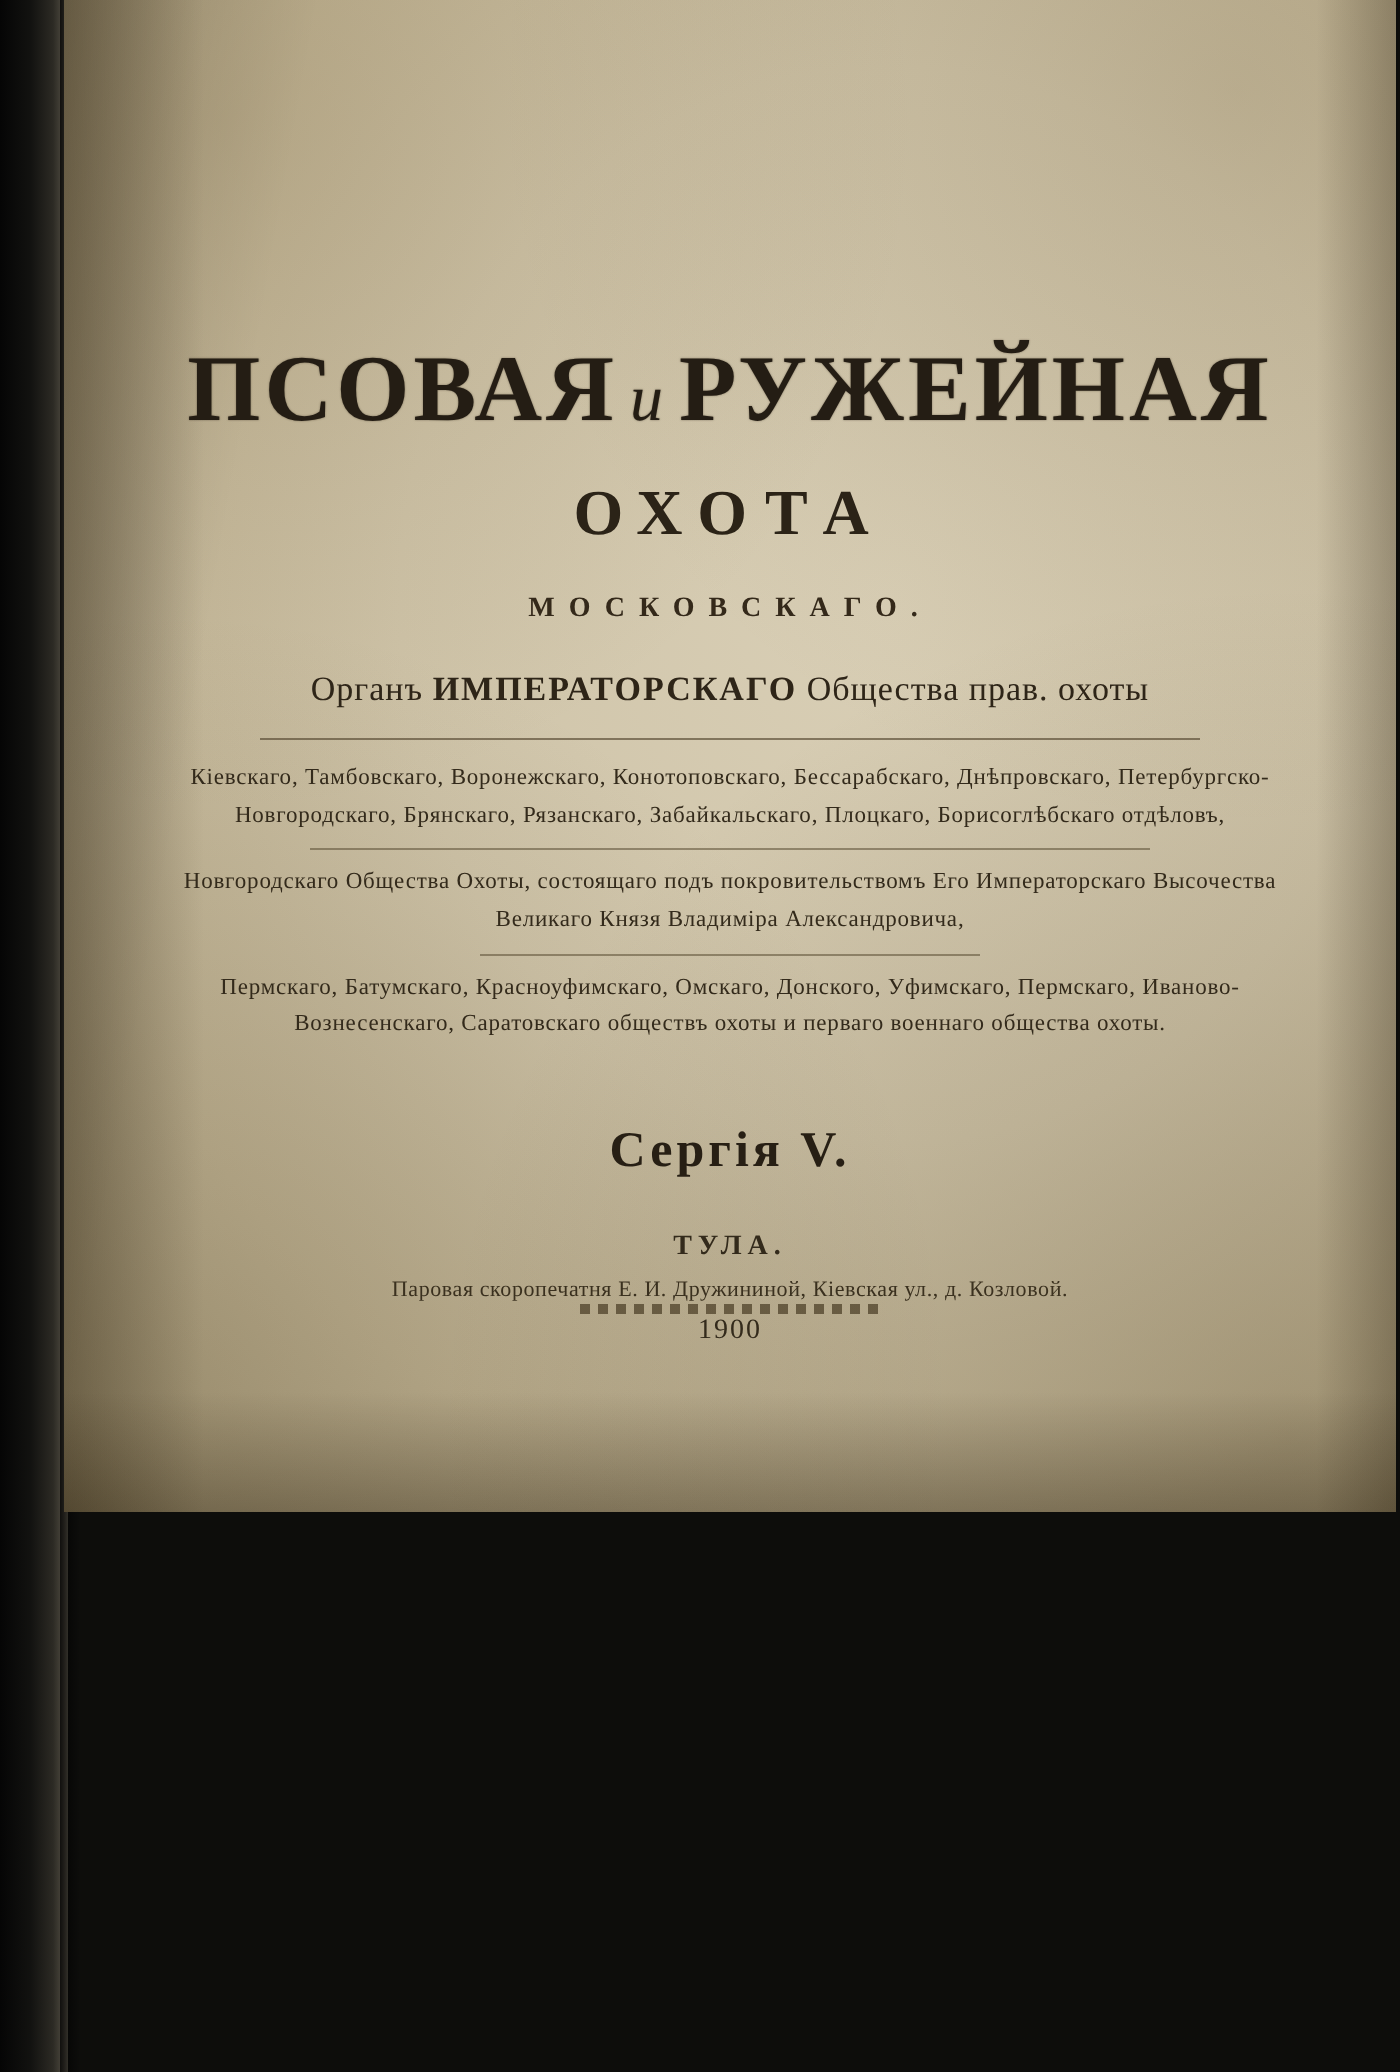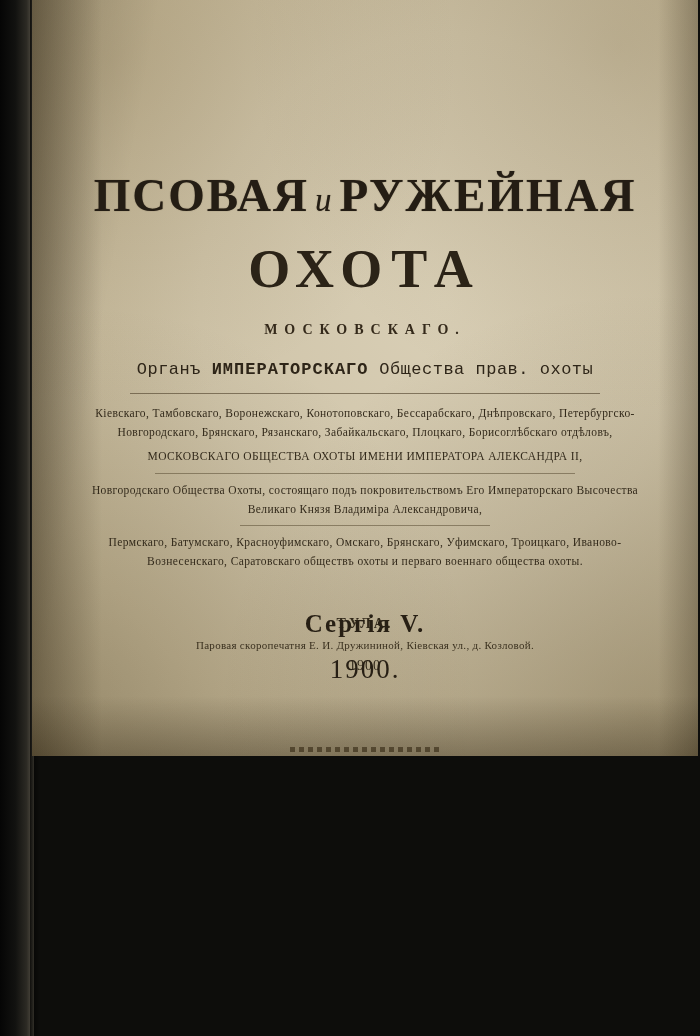--- a/index.html
+++ b/index.html
@@ -92,7 +92,7 @@
 
   .title-second {
     margin-top: 16px;
-    font-size: 54px;
+    font-size: 32px;
     letter-spacing: 9px;
     font-weight: bold;
     color: #2b2317;

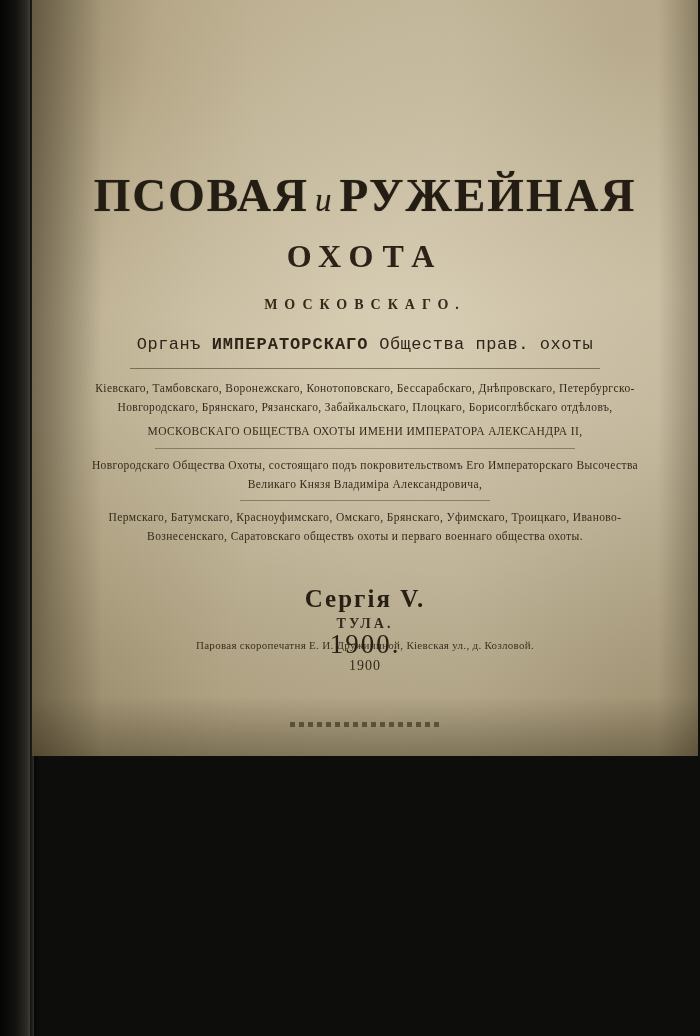--- a/index.html
+++ b/index.html
@@ -111,7 +111,6 @@
     font-size: 17px;
     color: #2e2518;
     letter-spacing: 0.5px;
-    font-family: Liberation Mono, monospace;
   }
   .organ-line .caps {
     font-weight: bold;

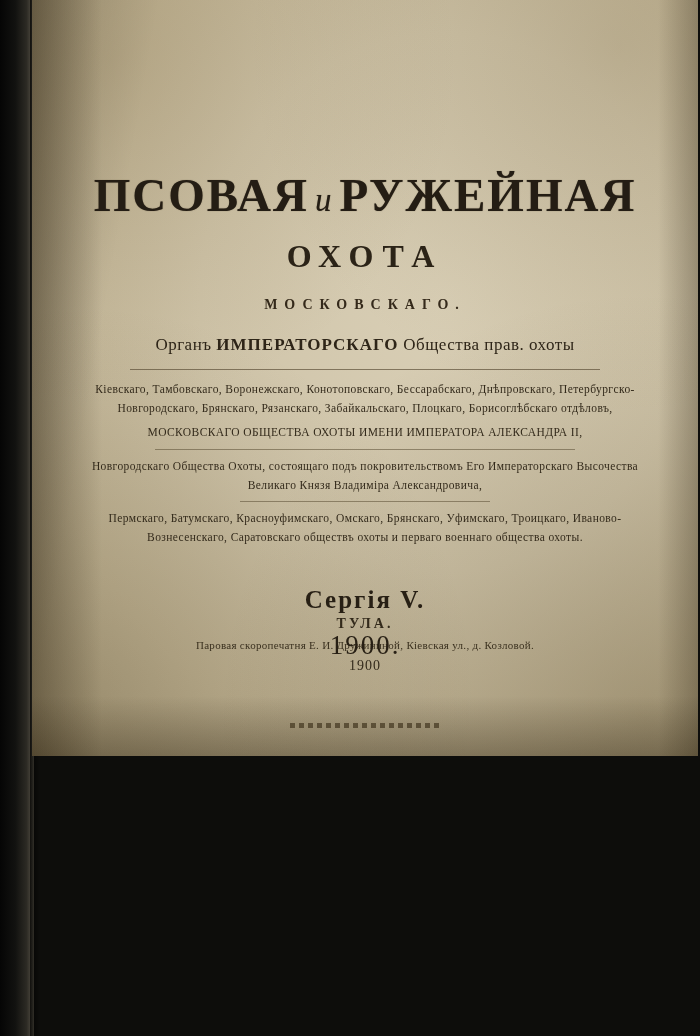--- a/index.html
+++ b/index.html
@@ -261,7 +261,6 @@
 
       <div class="block wide">Кіевскаго, Тамбовскаго, Воронежскаго, Конотоповскаго, Бессарабскаго, Днѣпровскаго, Петербургско-Новгородскаго, Брянскаго, Рязанскаго, Забайкальскаго, Плоцкаго, Борисоглѣбскаго отдѣловъ,</div>
 
-      <div class="block strong" style="margin-top:6px;">МОСКОВСКАГО ОБЩЕСТВА ОХОТЫ ИМЕНИ ИМПЕРАТОРА АЛЕКСАНДРА II,</div>
 
 
       <div class="sep-rule"></div>

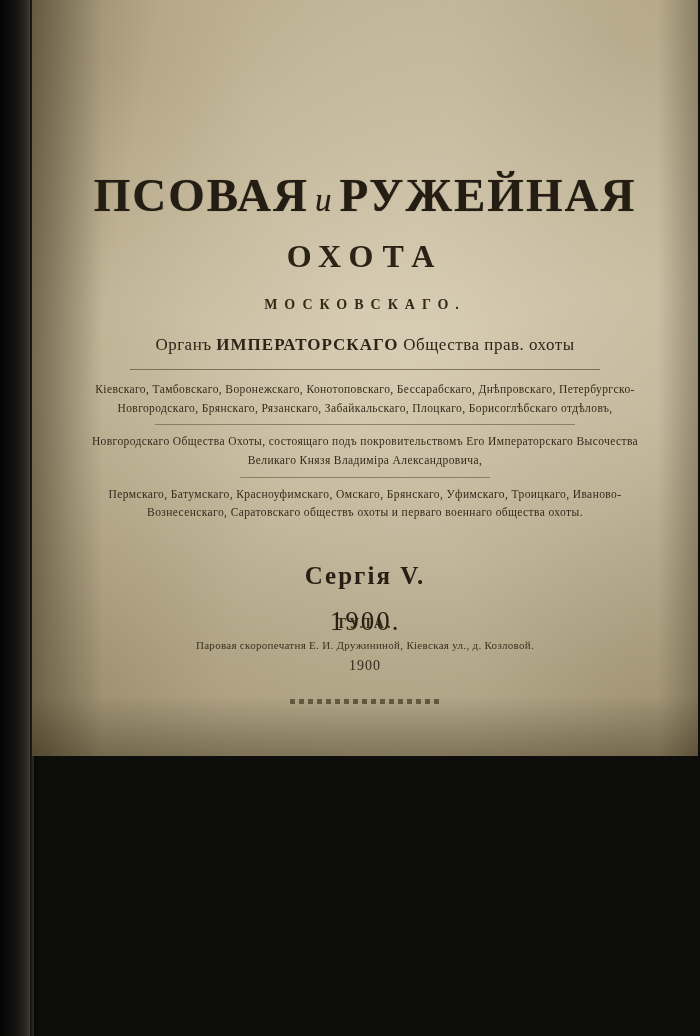--- a/index.html
+++ b/index.html
@@ -269,7 +269,7 @@
 
       <div class="sep-rule short"></div>
 
-      <div class="block">Пермскаго, Батумскаго, Красноуфимскаго, Омскаго, Брянскаго, Уфимскаго, Троицкаго, Иваново-Вознесенскаго, Саратовскаго обществъ охоты и перваго военнаго общества охоты.</div>
+      <div class="block">Пермскаго, Батумскаго, Красноуфимскаго, Омскаго, Донского, Уфимскаго, Пермскаго, Иваново-Вознесенскаго, Саратовскаго обществъ охоты и перваго военнаго общества охоты.</div>
 
       <div class="book-no">Сергія V.</div>
       <div class="year">1900.</div>

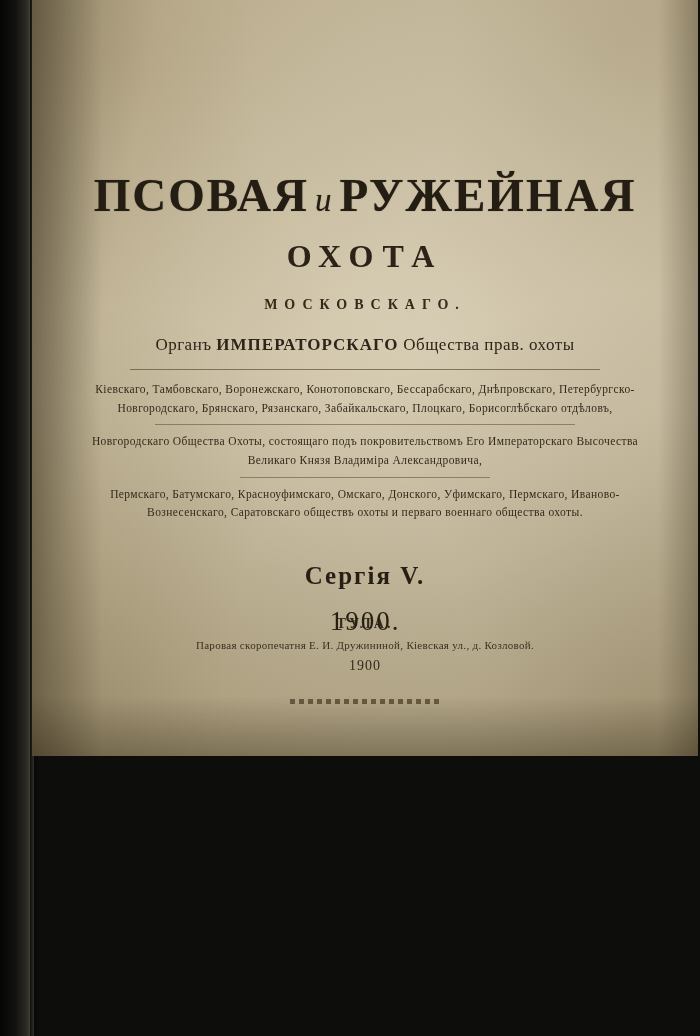--- a/index.html
+++ b/index.html
@@ -272,7 +272,6 @@
       <div class="block">Пермскаго, Батумскаго, Красноуфимскаго, Омскаго, Донского, Уфимскаго, Пермскаго, Иваново-Вознесенскаго, Саратовскаго обществъ охоты и перваго военнаго общества охоты.</div>
 
       <div class="book-no">Сергія V.</div>
-      <div class="year">1900.</div>
 
       <div class="ornament"></div>
     </div>

